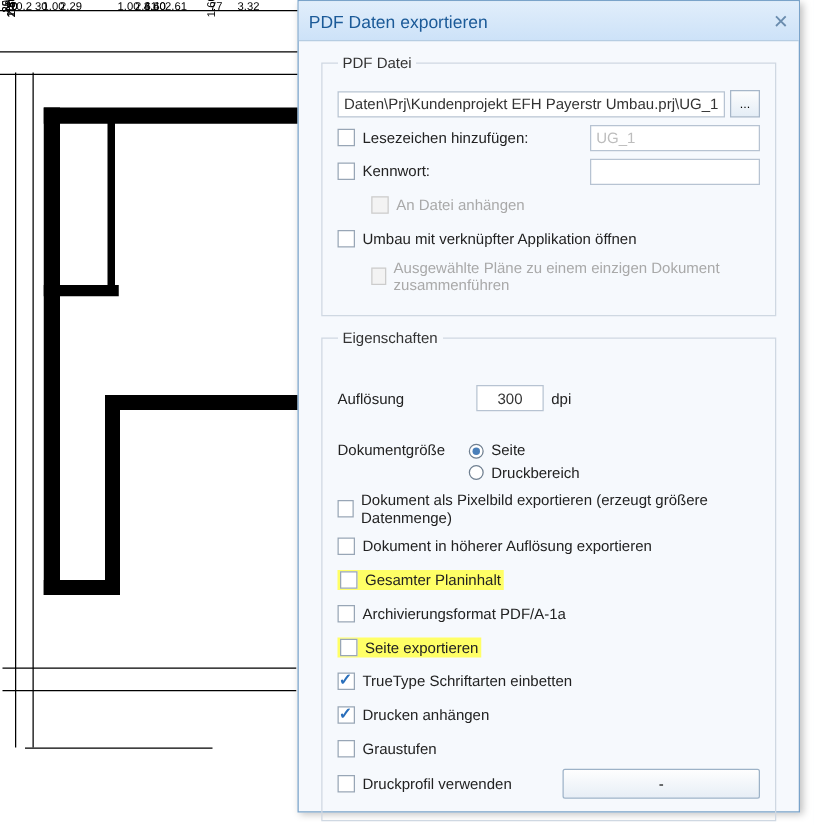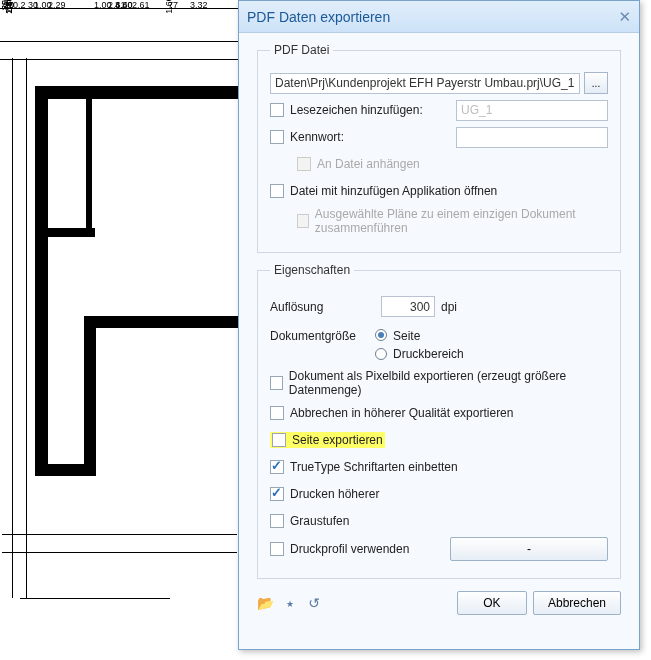--- a/index.html
+++ b/index.html
@@ -34,7 +34,7 @@
                        font-size: 12px; background: #fff; color: #333; }
   input[type="text"]::placeholder { color: #a7a7a7; }
   .path-input { width: 310px; }
-  .val-input { width: 152px; margin-left: auto; }
+  .val-input { width: 136px; margin-left: auto; }
   .num-input { width: 54px; text-align: right; margin: 4px 6px; }
   
   .btn-small { width: 24px; height: 22px; border: 1px solid #a7b7c9;

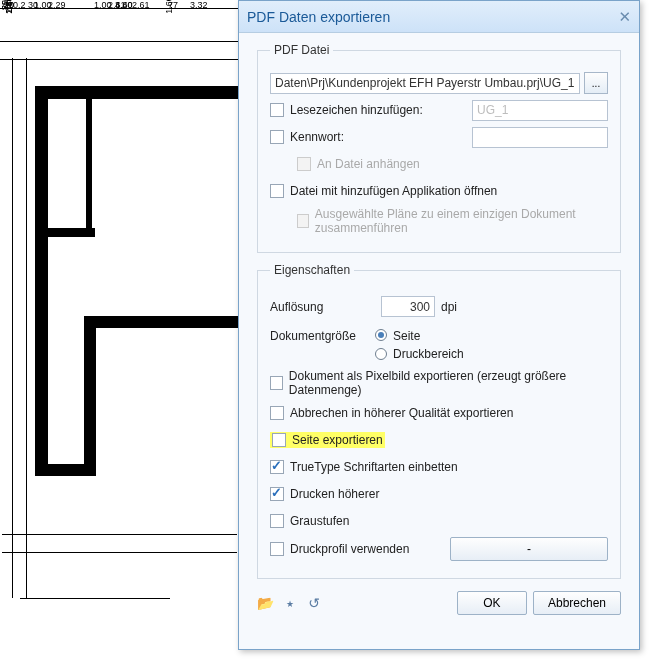--- a/index.html
+++ b/index.html
@@ -144,7 +144,7 @@
       <div class="row">
         <label class="chk">
           <input type="checkbox" style="">
-          <span>Datei mit hinzufügen Applikation öffnen</span>
+          <span>Umbau mit verknüpfter Applikation öffnen</span>
         </label>
       </div>
       <div class="row">

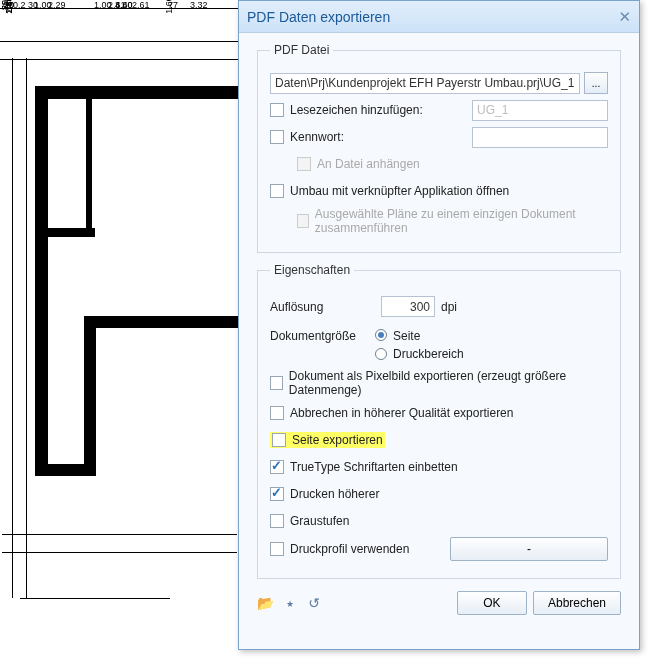--- a/index.html
+++ b/index.html
@@ -35,7 +35,7 @@
   input[type="text"]::placeholder { color: #a7a7a7; }
   .path-input { width: 310px; }
   .val-input { width: 136px; margin-left: auto; }
-  .num-input { width: 54px; text-align: right; margin: 4px 6px; }
+  .num-input { width: 54px; text-align: center; margin: 16px 6px; }
   
   .btn-small { width: 24px; height: 22px; border: 1px solid #a7b7c9;
                background: linear-gradient(#fdfdfd,#e4edf6); font-size: 10px;

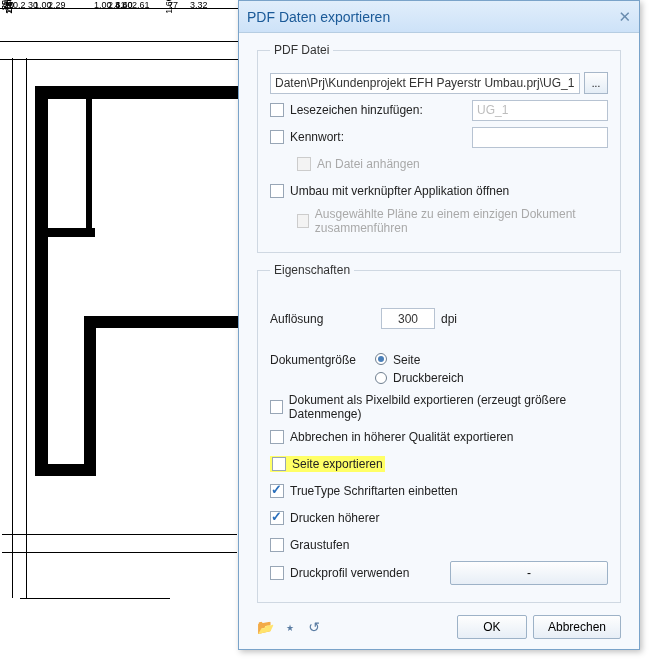--- a/index.html
+++ b/index.html
@@ -165,7 +165,7 @@
       <div class="row" style="align-items:flex-start;margin-top:8px">
         <span class="lbl2">Dokumentgröße</span>
         <div>
-          <div style="display:flex;align-items:flex-start;gap:6px;margin-bottom:4px">
+          <div style="display:flex;align-items:flex-end;gap:6px;margin-bottom:4px">
             <span class="radio checked"></span>
             <span>Seite</span>
           </div>

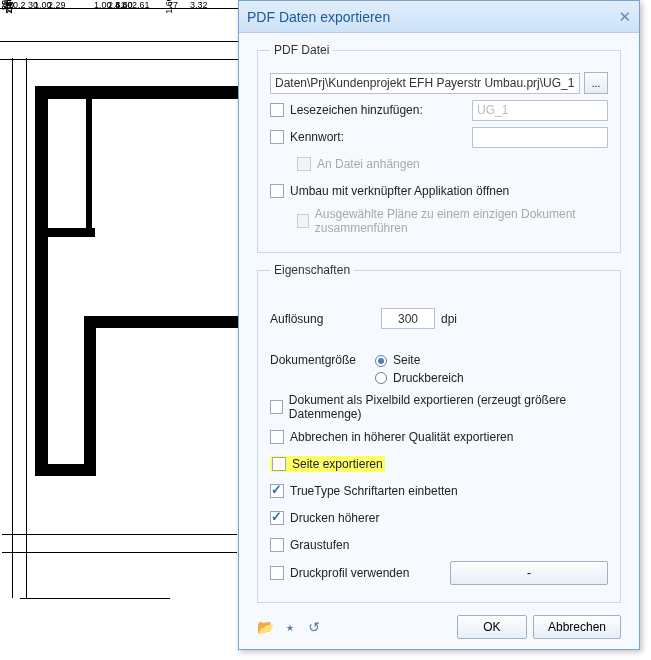--- a/index.html
+++ b/index.html
@@ -184,7 +184,7 @@
       <div class="row">
         <label class="chk">
           <input type="checkbox" style="">
-          <span>Abbrechen in höherer Qualität exportieren</span>
+          <span>Dokument in höherer Auflösung exportieren</span>
         </label>
       </div>
       <div class="row">

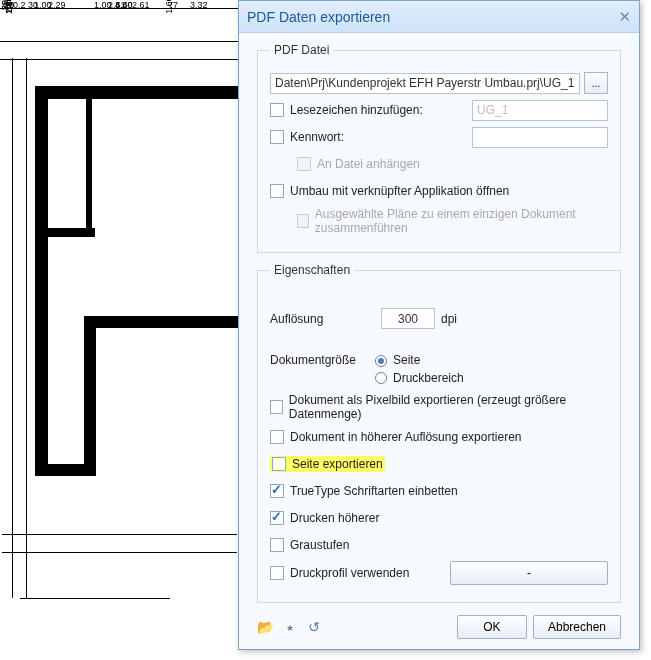--- a/index.html
+++ b/index.html
@@ -191,6 +191,14 @@
         <span class="hl">
           <label class="chk">
             <input type="checkbox" style="">
+            <span>Gesamter Planinhalt</span>
+          </label>
+        </span>
+      </div>
+      <div class="row">
+        <span class="hl">
+          <label class="chk">
+            <input type="checkbox" style="">
             <span>Seite exportieren</span>
           </label>
         </span>

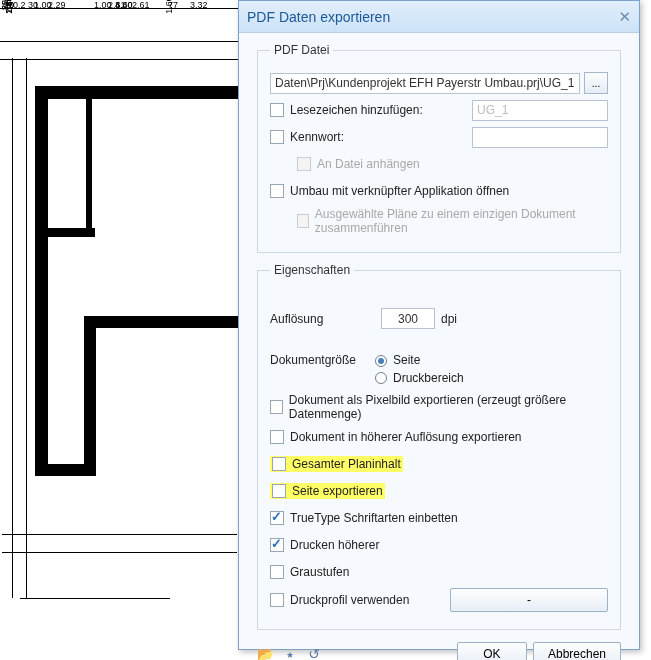--- a/index.html
+++ b/index.html
@@ -196,6 +196,12 @@
         </span>
       </div>
       <div class="row">
+        <label class="chk">
+          <input type="checkbox" style="">
+          <span>Archivierungsformat PDF/A-1a</span>
+        </label>
+      </div>
+      <div class="row">
         <span class="hl">
           <label class="chk">
             <input type="checkbox" style="">

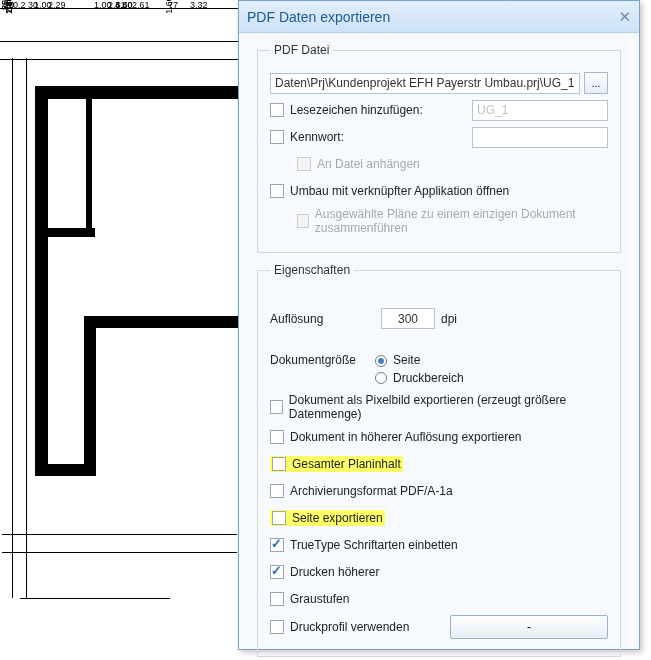--- a/index.html
+++ b/index.html
@@ -218,7 +218,7 @@
       <div class="row">
         <label class="chk">
           <input type="checkbox" checked="" style="">
-          <span>Drucken höherer</span>
+          <span>Drucken anhängen</span>
         </label>
       </div>
       <div class="row">

